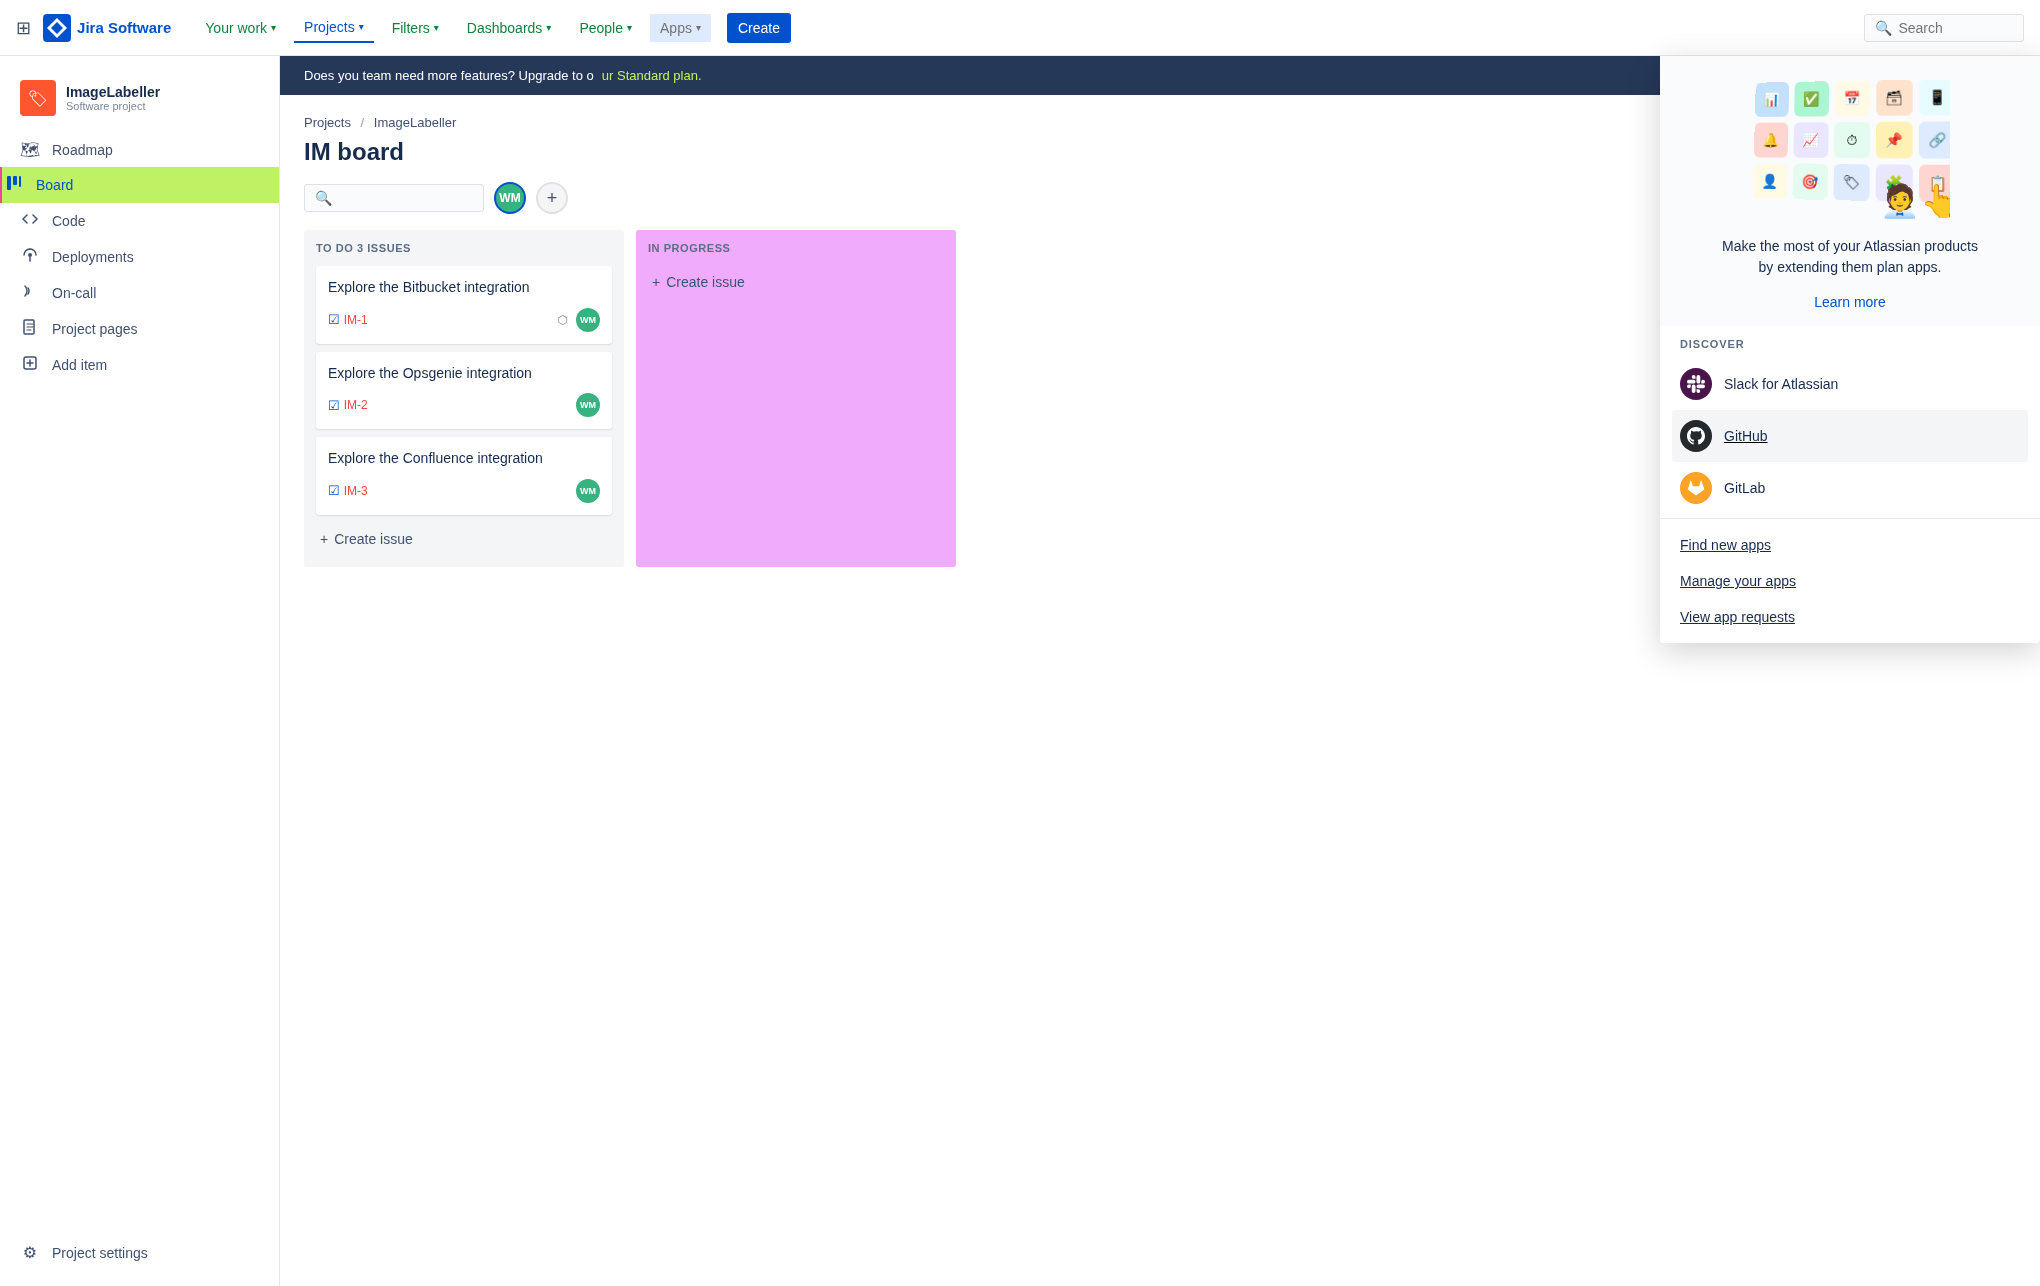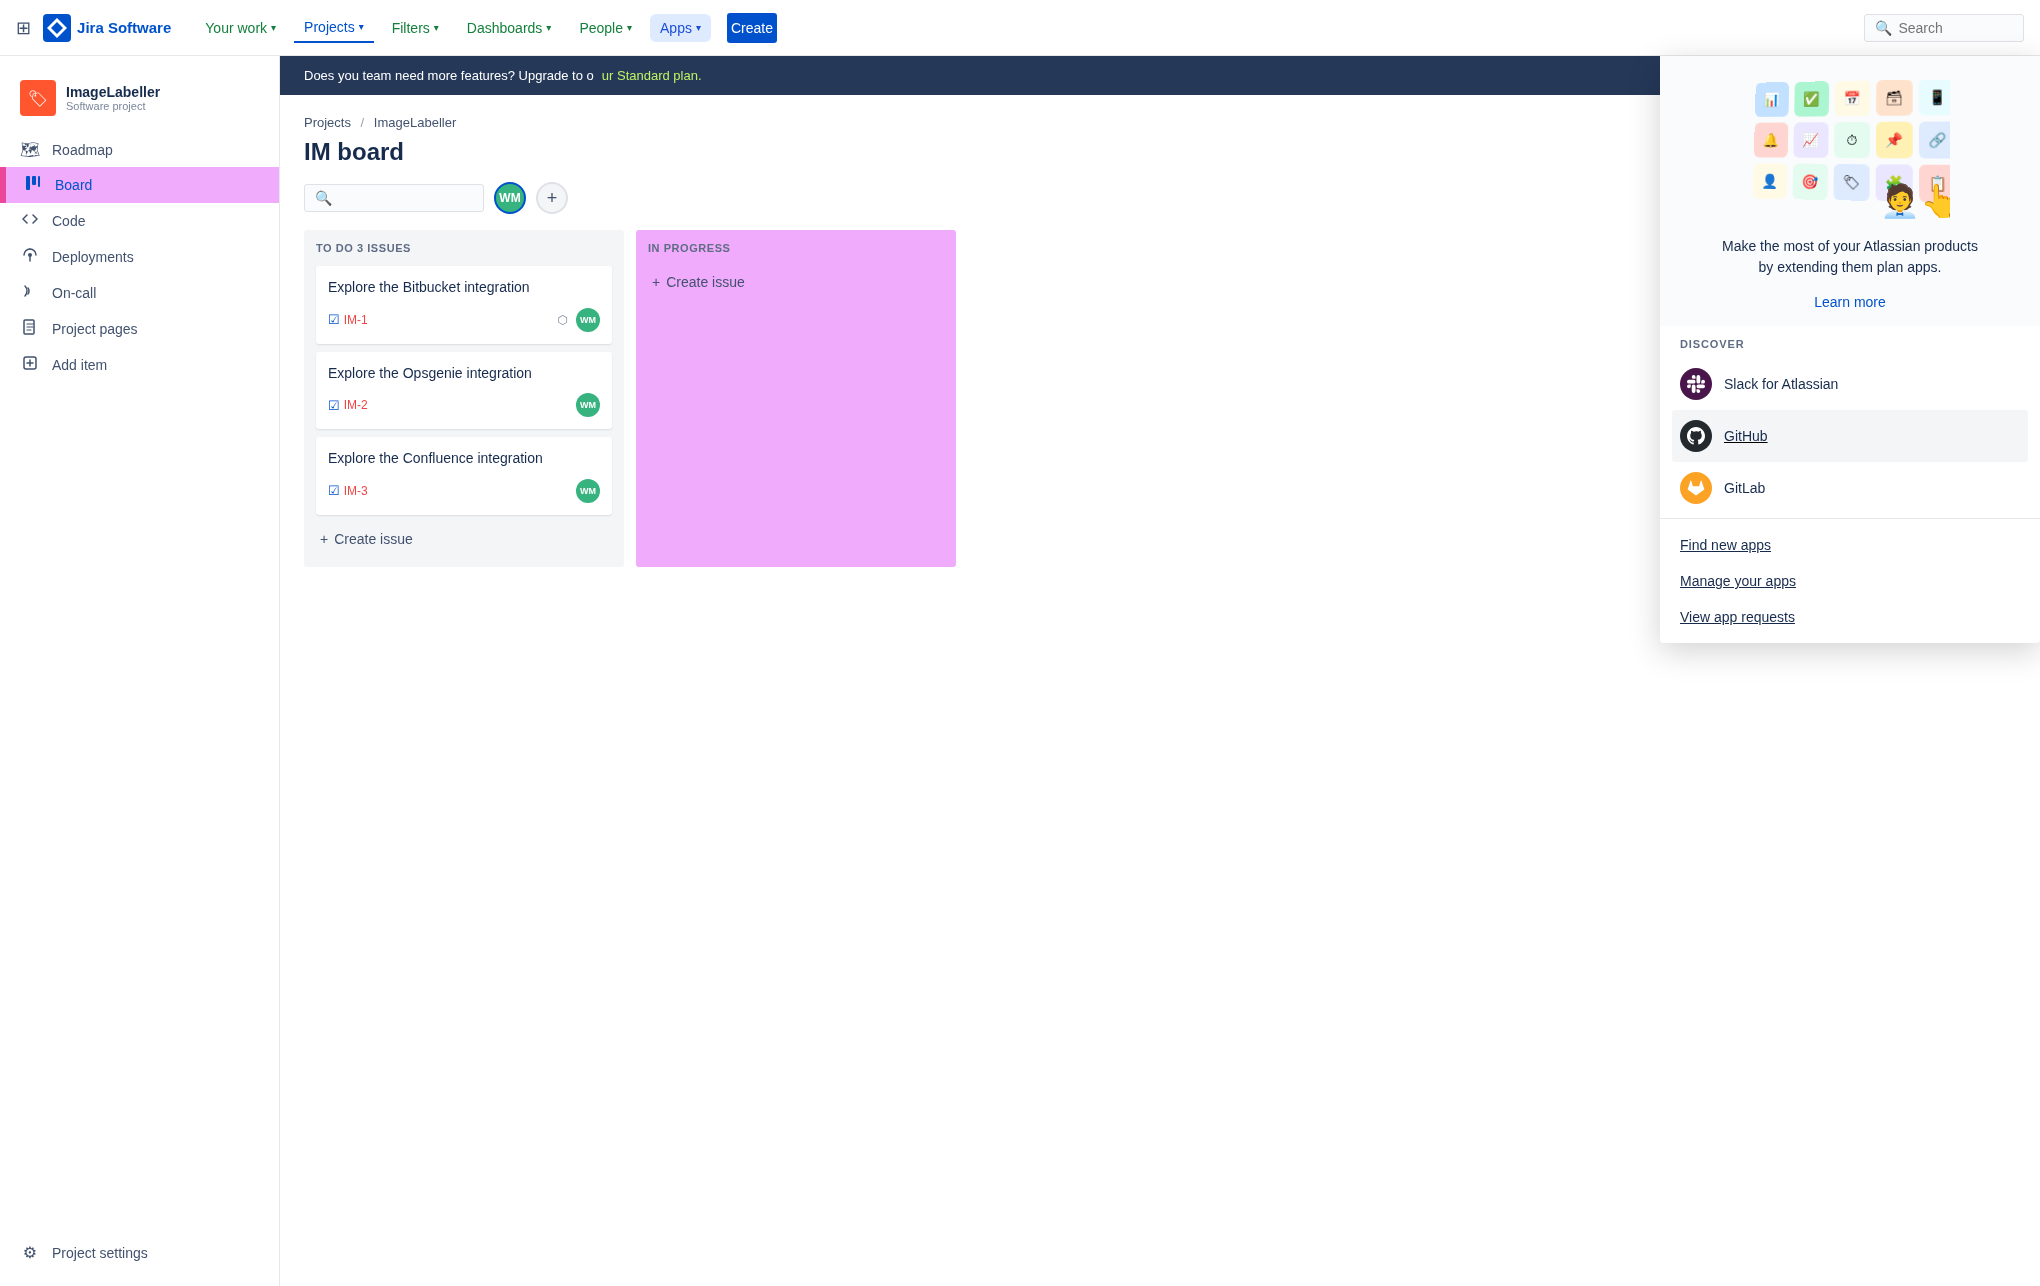--- a/index.html
+++ b/index.html
@@ -21,7 +21,7 @@
       white-space: nowrap;
     }
     .topnav-item.active { color: #0052cc; border-bottom: 2px solid #0052cc; border-radius: 0; }
-    .topnav-item.apps-active { background: #deebff; color: #1d4ed8; border-radius: 6px; }
+    .topnav-item.apps-active { background: #deebff; color: #737373; border-radius: 1px; }
     .topnav-chevron { font-size: 10px; }
     .topnav-create {
       background: #0052cc; color: #fff; border: none; border-radius: 3px;

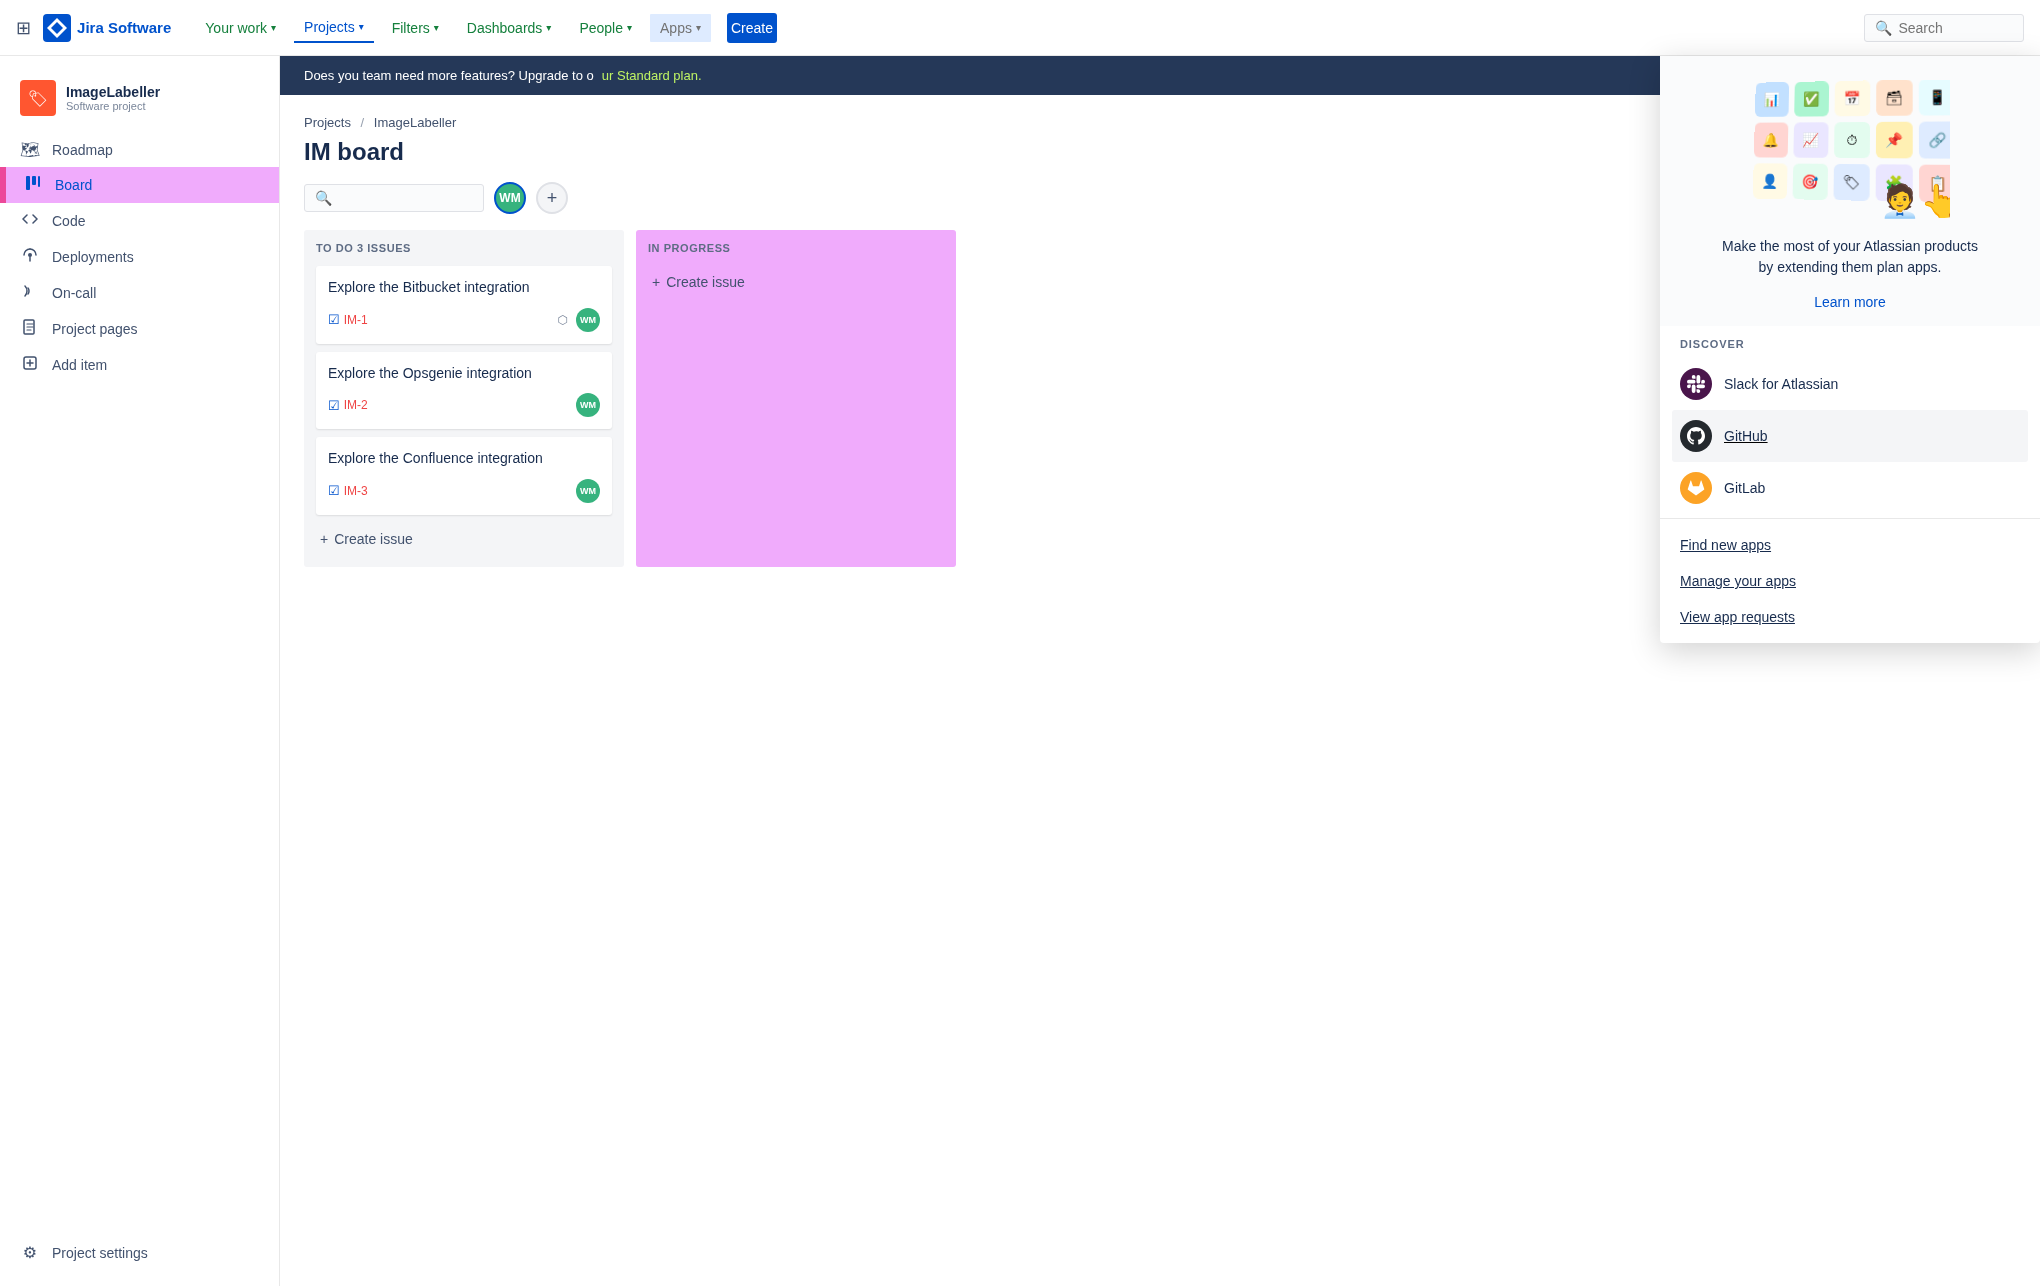--- a/index.html
+++ b/index.html
@@ -25,7 +25,7 @@
     .topnav-chevron { font-size: 10px; }
     .topnav-create {
       background: #0052cc; color: #fff; border: none; border-radius: 3px;
-      padding: 7px 4px; font-size: 14px; font-weight: 500; cursor: pointer;
+      padding: 7px 11px; font-size: 14px; font-weight: 500; cursor: pointer;
       margin-left: 8px;
     }
     .topnav-search {

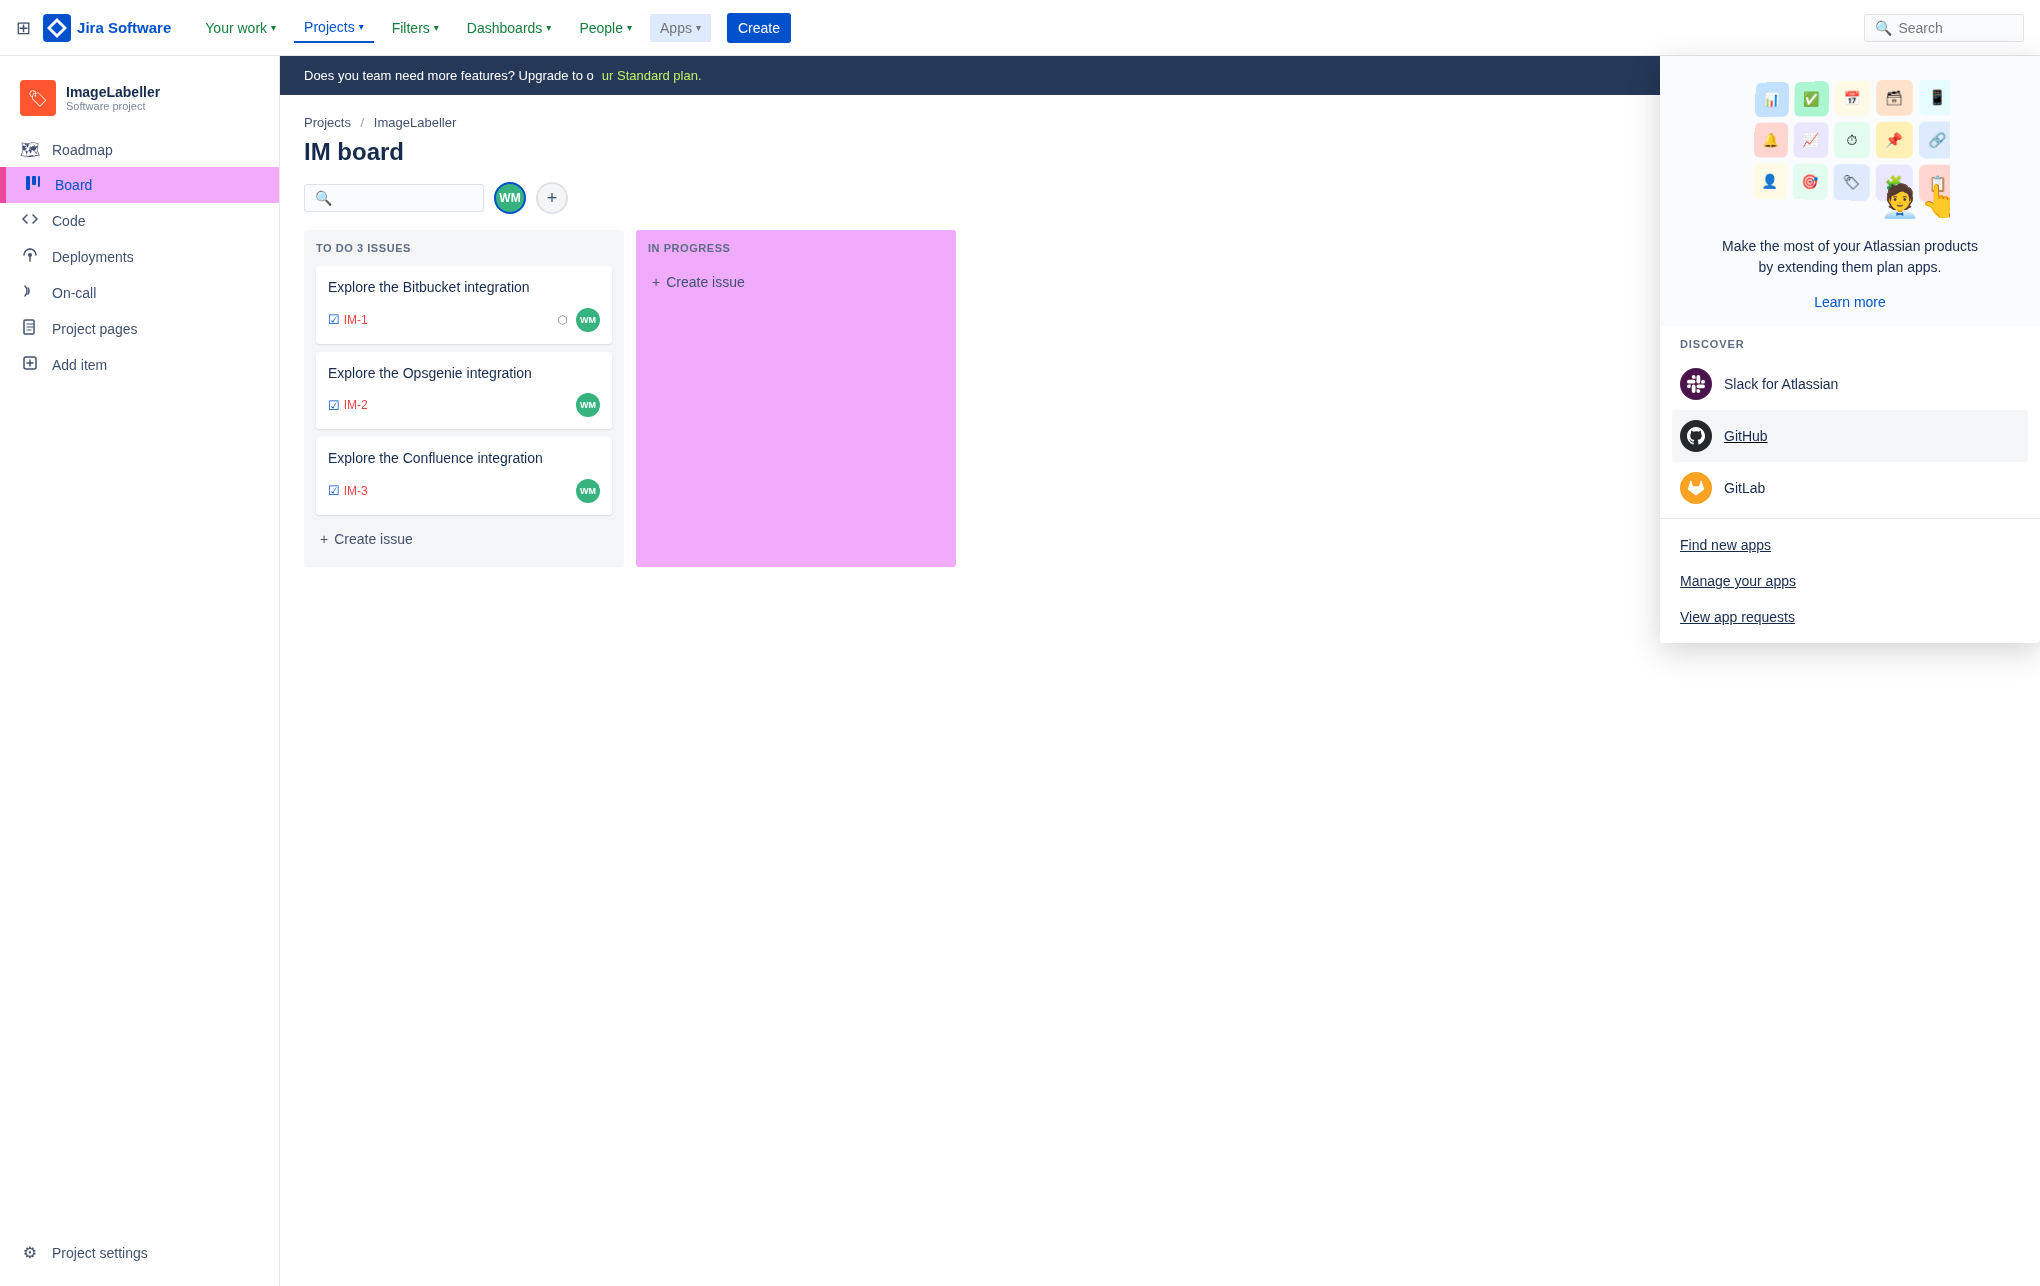--- a/index.html
+++ b/index.html
@@ -58,7 +58,7 @@
       display: flex; align-items: center; gap: 12px;
       padding: 8px 20px; cursor: pointer; color: #42526e; font-size: 14px;
     }
-    .sidebar-item.active { background: #f0abfc; color: #0052cc; border-left: 6px solid #ec4899; padding-left: 17px; }
+    .sidebar-item.active { background: #bef264; color: #0052cc; border-left: 2px solid #ec4899; padding-left: 2px; }
     .sidebar-item-icon { font-size: 16px; width: 20px; text-align: center; }
 
     

